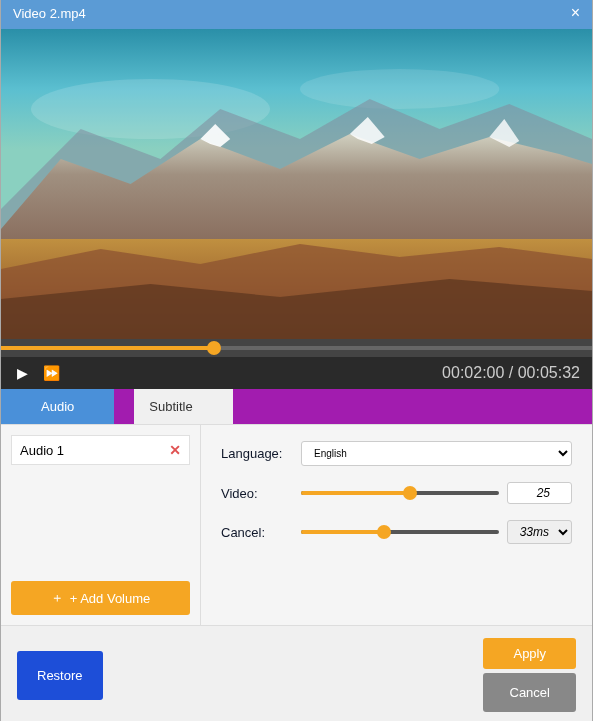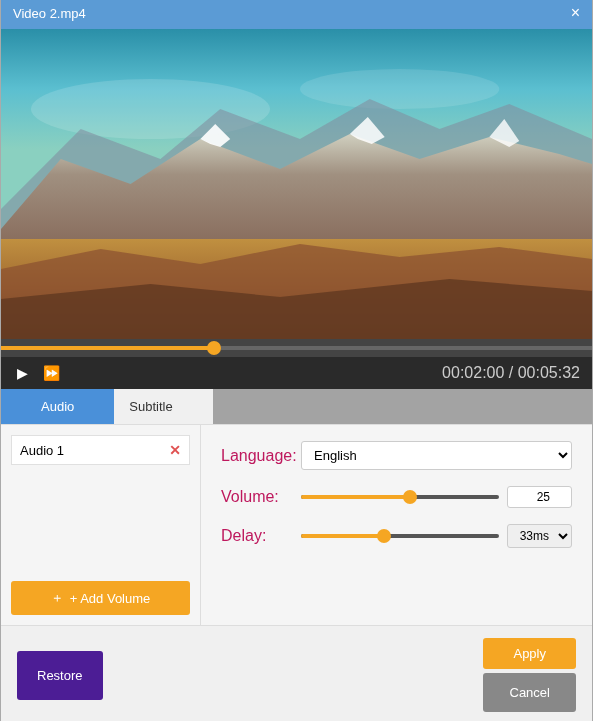--- a/index.html
+++ b/index.html
@@ -117,7 +117,8 @@
     .tabs-area {
       display: flex;
       border-bottom: 1px solid #ddd;
-      background: #a3a3a3;
+      background: #a21caf;
+      gap: 20px;
     }
     .tab {
       padding: 10px 40px;

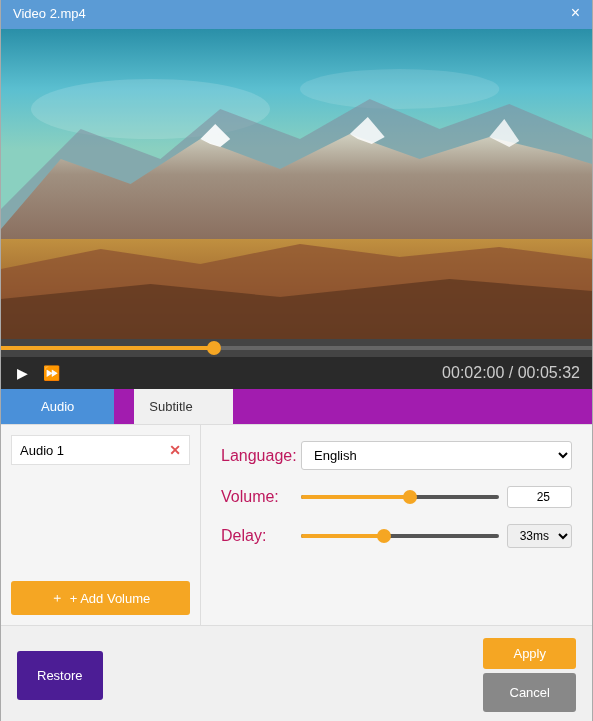--- a/index.html
+++ b/index.html
@@ -193,8 +193,8 @@
     }
     .setting-label {
       width: 80px;
-      color: #be185d;
-      font-size: 16px;
+      color: #0f172a;
+      font-size: 13px;
     }
     .setting-control {
       flex: 1;

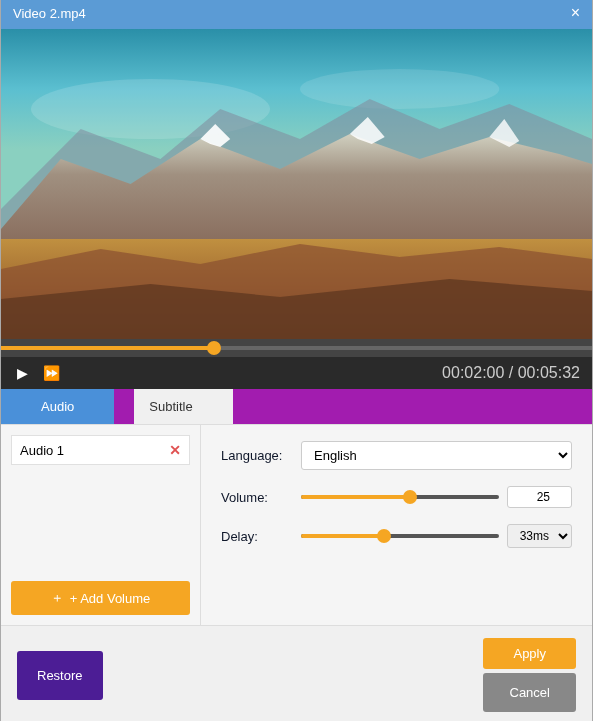--- a/index.html
+++ b/index.html
@@ -207,7 +207,7 @@
       padding: 5px 8px;
       border: 1px solid #ccc;
       border-radius: 3px;
-      font-size: 13px;
+      font-size: 10px;
       background: white;
       appearance: auto;
     }

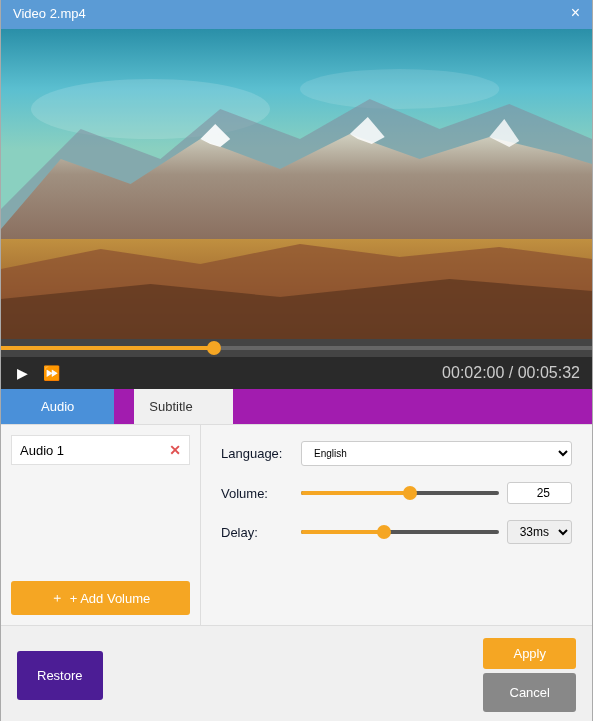--- a/index.html
+++ b/index.html
@@ -398,7 +398,7 @@
       </div>
 
       <div class="setting-row">
-        <span class="setting-label">Volume:</span>
+        <span class="setting-label">Video:</span>
         <div class="setting-control">
           <div class="slider-track">
             <div class="slider-fill" style="width: 55%"></div>

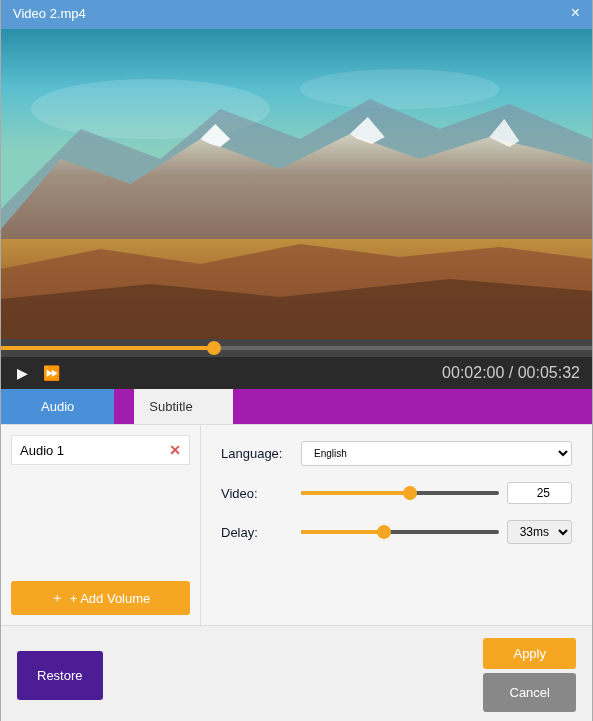--- a/index.html
+++ b/index.html
@@ -409,7 +409,7 @@
       </div>
 
       <div class="setting-row">
-        <span class="setting-label">Delay:</span>
+        <span class="setting-label">Cancel:</span>
         <div class="setting-control">
           <div class="slider-track">
             <div class="slider-fill" style="width: 42%"></div>

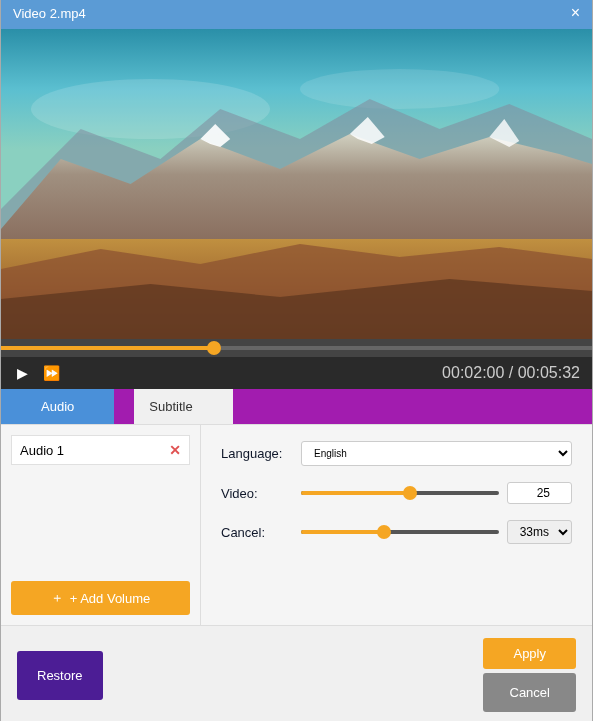--- a/index.html
+++ b/index.html
@@ -243,6 +243,7 @@
       border-radius: 3px;
       font-size: 12px;
       text-align: right;
+      font-style: italic;
     }
     .footer-bar {
       display: flex;

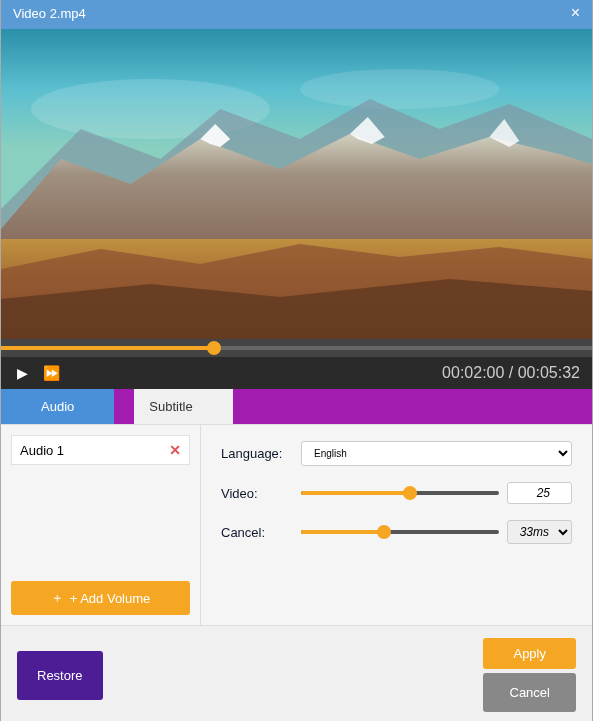--- a/index.html
+++ b/index.html
@@ -254,7 +254,7 @@
       border-top: 1px solid #ddd;
     }
     .restore-btn {
-      background: #4c1d95;
+      background: #1d4ed8;
       color: white;
       border: none;
       padding: 17px 20px;

